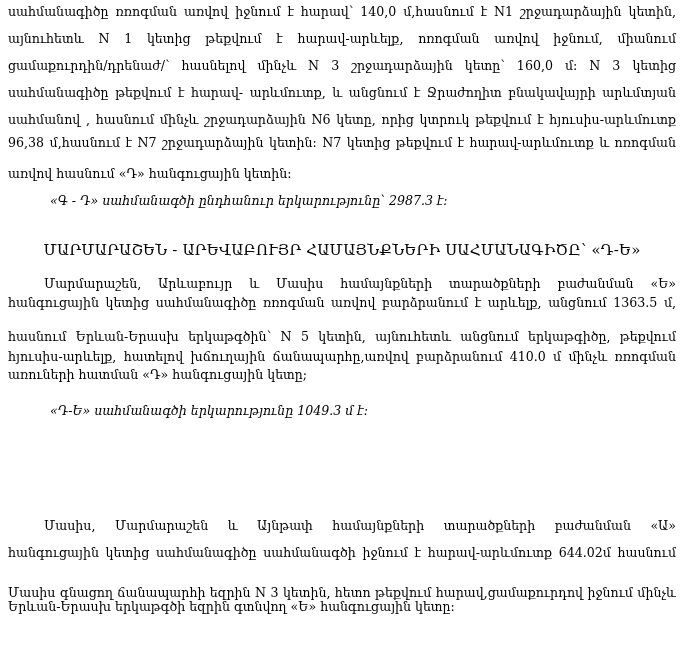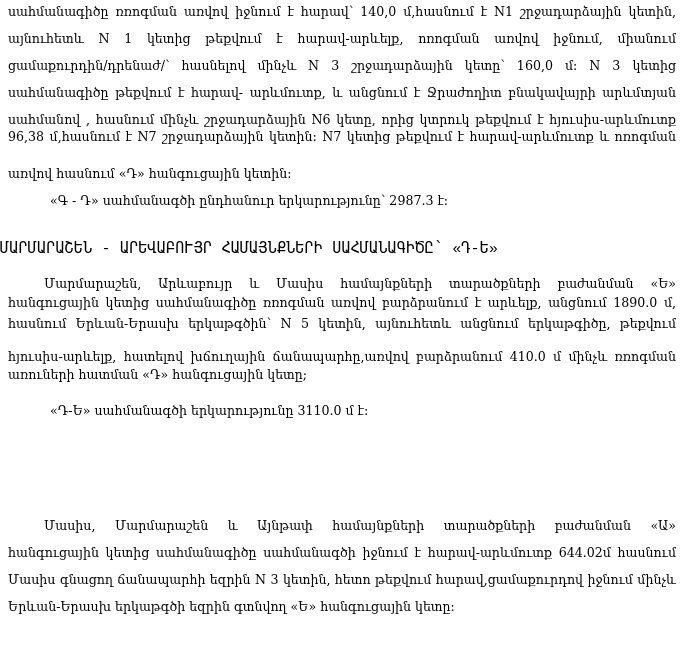--- a/index.html
+++ b/index.html
@@ -44,7 +44,7 @@
     <div class="line" style="top:57px">ցամաքուրդին/դրենաժ/՝  հասնելով  մինչև  N  3  շրջադարձային  կետը՝  160,0  մ:   N  3  կետից</div>
     <div class="line" style="top:84px">սահմանագիծը թեքվում է հարավ- արևմուտք, և անցնում է Ջրաժողիտ բնակավայրի  արևմտյան</div>
     <div class="line" style="top:111px">սահմանով , հասնում մինչև շրջադարձային N6 կետը, որից կտրուկ թեքվում է հյուսիս-արևմուտք</div>
-    <div class="line" style="top:128px">96,38 մ,հասնում է N7 շրջադարձային կետին: N7 կետից թեքվում է հարավ-արևմուտք և ոռոգման</div>
+    <div class="line" style="top:134px">96,38 մ,հասնում է N7 շրջադարձային կետին: N7 կետից թեքվում է հարավ-արևմուտք և ոռոգման</div>
     <div class="line last" style="top:165px">առվով հասնում «Դ» հանգուցային կետին:</div>
   </div>
   <div class="line total" style="top:192px">«Գ - Դ»  սահմանագծի ընդհանուր երկարությունը՝ 2987.3 է:</div>

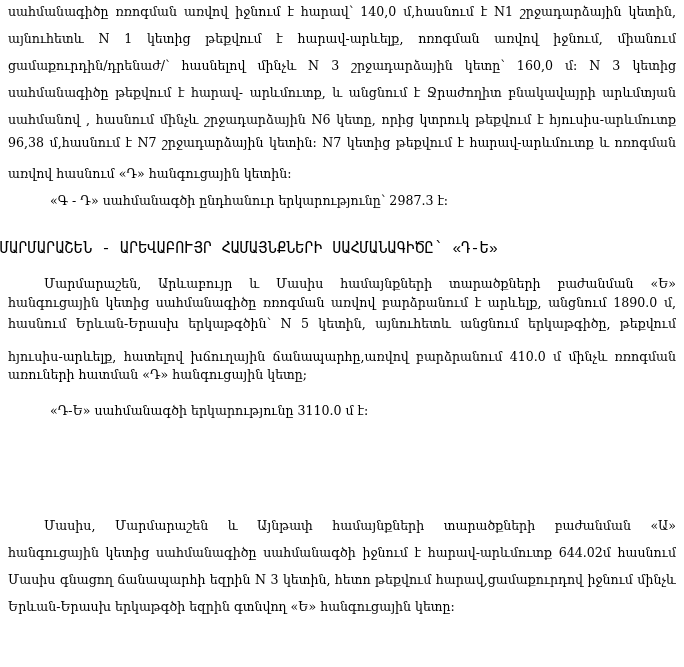--- a/index.html
+++ b/index.html
@@ -22,7 +22,7 @@
   }
   .line.last { text-align-last: left; }
   .line.indent { left: 44px; }
-  .total { left: 50px; text-align-last: left; }
+  .total { left: 50px; text-align-last: left; font-style: italic; }
   .heading {
     position: absolute;
     left: 0; right: 0;

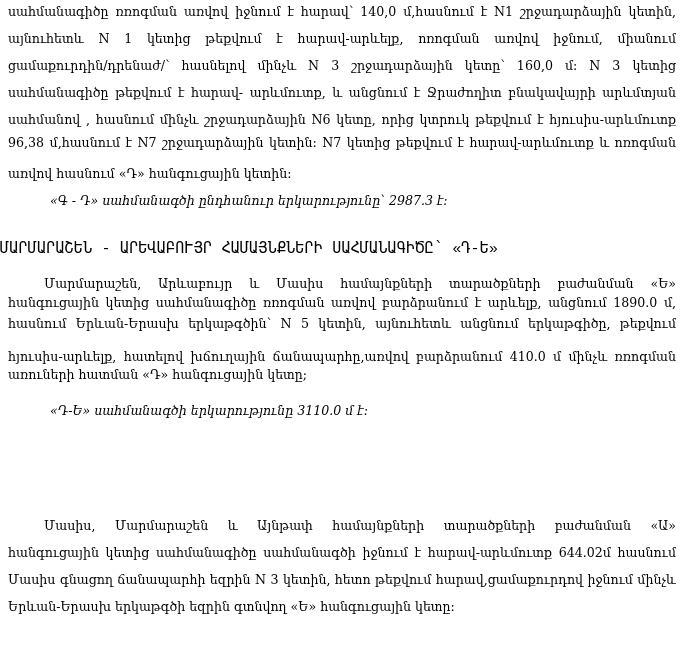--- a/index.html
+++ b/index.html
@@ -26,11 +26,11 @@
   .heading {
     position: absolute;
     left: 0; right: 0;
+    text-align: center;
     font-size: 15px;
     line-height: 20px;
     white-space: nowrap;
     letter-spacing: 0.2px;
-    font-family: Liberation Mono, monospace;
   }
 </style>
 </head>

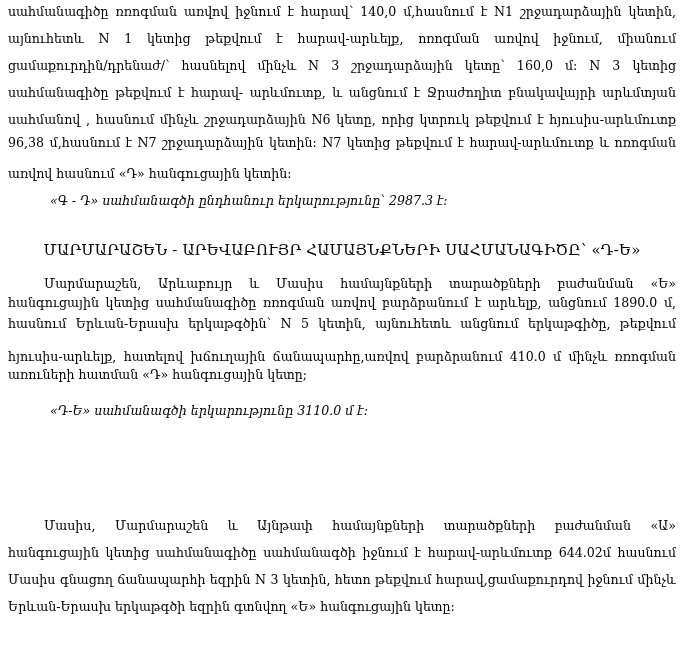--- a/index.html
+++ b/index.html
@@ -52,7 +52,7 @@
   <div class="heading" style="top:240px">ՄԱՐՄԱՐԱՇԵՆ - ԱՐԵՎԱԲՈՒՅՐ ՀԱՄԱՅՆՔՆԵՐԻ ՍԱՀՄԱՆԱԳԻԾԸ՝ «Դ-Ե»</div>
   <div>
     <div class="line indent" style="top:275px">Մարմարաշեն,  Արևաբույր  և  Մասիս  համայնքների  տարածքների  բաժանման  «Ե»</div>
-    <div class="line" style="top:294px">հանգուցային կետից  սահմանագիծը ռռոգման առվով բարձրանում է արևելք, անցնում 1890.0 մ,</div>
+    <div class="line" style="top:294px">հանգուցային կետից  սահմանագիծը ռռոգման առվով բարձրանում է արևելք, անցնում 1363.5 մ,</div>
     <div class="line" style="top:315px">հասնում Երևան-Երասխ երկաթգծին՝ N 5 կետին, այնուհետև անցնում երկաթգիծը, թեքվում</div>
     <div class="line" style="top:348px">հյուսիս-արևելք,  հատելով  խճուղային  ճանապարհը,առվով  բարձրանում  410.0  մ  մինչև  ռռոգման</div>
     <div class="line last" style="top:366px">առուների հատման «Դ» հանգուցային կետը;</div>

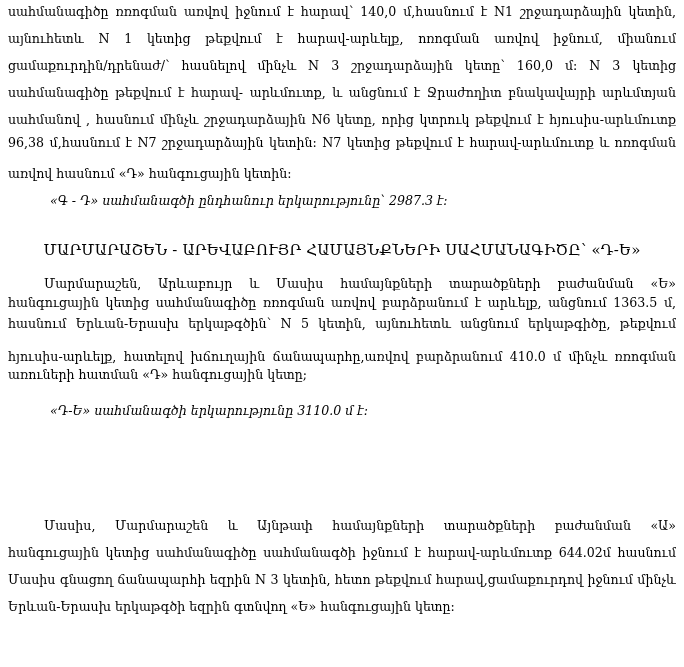--- a/index.html
+++ b/index.html
@@ -53,7 +53,7 @@
   <div>
     <div class="line indent" style="top:275px">Մարմարաշեն,  Արևաբույր  և  Մասիս  համայնքների  տարածքների  բաժանման  «Ե»</div>
     <div class="line" style="top:294px">հանգուցային կետից  սահմանագիծը ռռոգման առվով բարձրանում է արևելք, անցնում 1363.5 մ,</div>
-    <div class="line" style="top:315px">հասնում Երևան-Երասխ երկաթգծին՝ N 5 կետին, այնուհետև անցնում երկաթգիծը, թեքվում</div>
+    <div class="line" style="top:328px">հասնում Երևան-Երասխ երկաթգծին՝ N 5 կետին, այնուհետև անցնում երկաթգիծը, թեքվում</div>
     <div class="line" style="top:348px">հյուսիս-արևելք,  հատելով  խճուղային  ճանապարհը,առվով  բարձրանում  410.0  մ  մինչև  ռռոգման</div>
     <div class="line last" style="top:366px">առուների հատման «Դ» հանգուցային կետը;</div>
   </div>

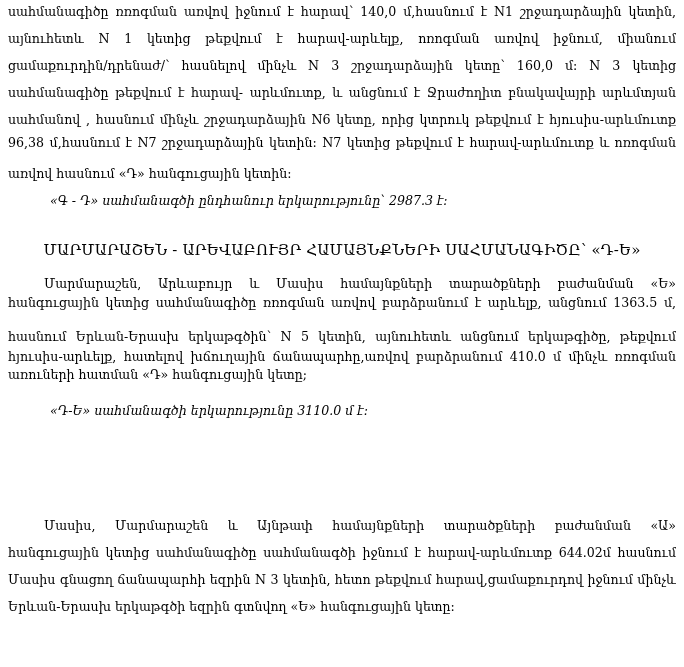--- a/index.html
+++ b/index.html
@@ -57,7 +57,7 @@
     <div class="line" style="top:348px">հյուսիս-արևելք,  հատելով  խճուղային  ճանապարհը,առվով  բարձրանում  410.0  մ  մինչև  ռռոգման</div>
     <div class="line last" style="top:366px">առուների հատման «Դ» հանգուցային կետը;</div>
   </div>
-  <div class="line total" style="top:402px">«Դ-Ե» սահմանագծի երկարությունը 3110.0 մ է:</div>
+  <div class="line total" style="top:402px">«Դ-Ե» սահմանագծի երկարությունը 1049.3 մ է:</div>
 
   <div>
     <div class="line indent" style="top:517px">Մասիս,  Մարմարաշեն  և  Այնթափ  համայնքների   տարածքների   բաժանման  «Ա»</div>

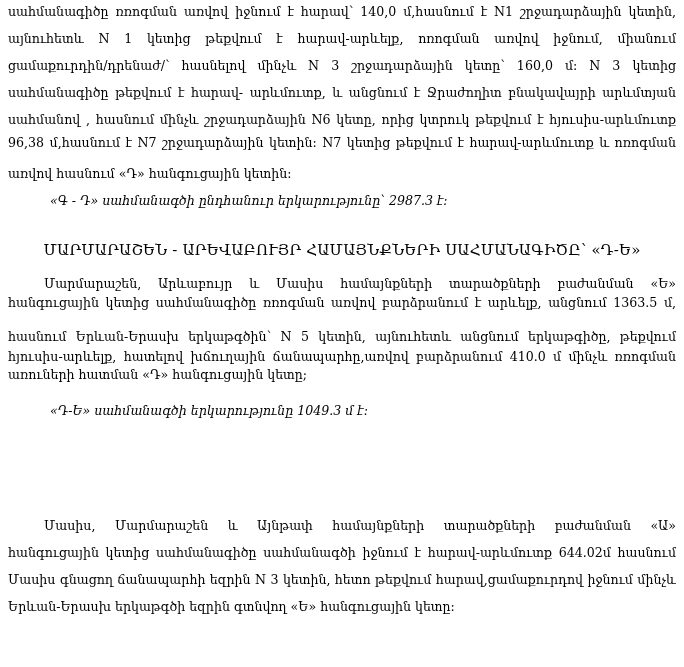--- a/index.html
+++ b/index.html
@@ -62,7 +62,7 @@
   <div>
     <div class="line indent" style="top:517px">Մասիս,  Մարմարաշեն  և  Այնթափ  համայնքների   տարածքների   բաժանման  «Ա»</div>
     <div class="line" style="top:544px">հանգուցային  կետից  սահմանագիծը  սահմանագծի  իջնում  է  հարավ-արևմուտք  644.02մ  հասնում</div>
-    <div class="line" style="top:571px">Մասիս գնացող ճանապարհի եզրին N 3 կետին, հետո թեքվում հարավ,ցամաքուրդով  իջնում մինչև</div>
+    <div class="line" style="top:584px">Մասիս գնացող ճանապարհի եզրին N 3 կետին, հետո թեքվում հարավ,ցամաքուրդով  իջնում մինչև</div>
     <div class="line last" style="top:598px">Երևան-Երասխ երկաթգծի եզրին գտնվող «Ե» հանգուցային կետը:</div>
   </div>
 

